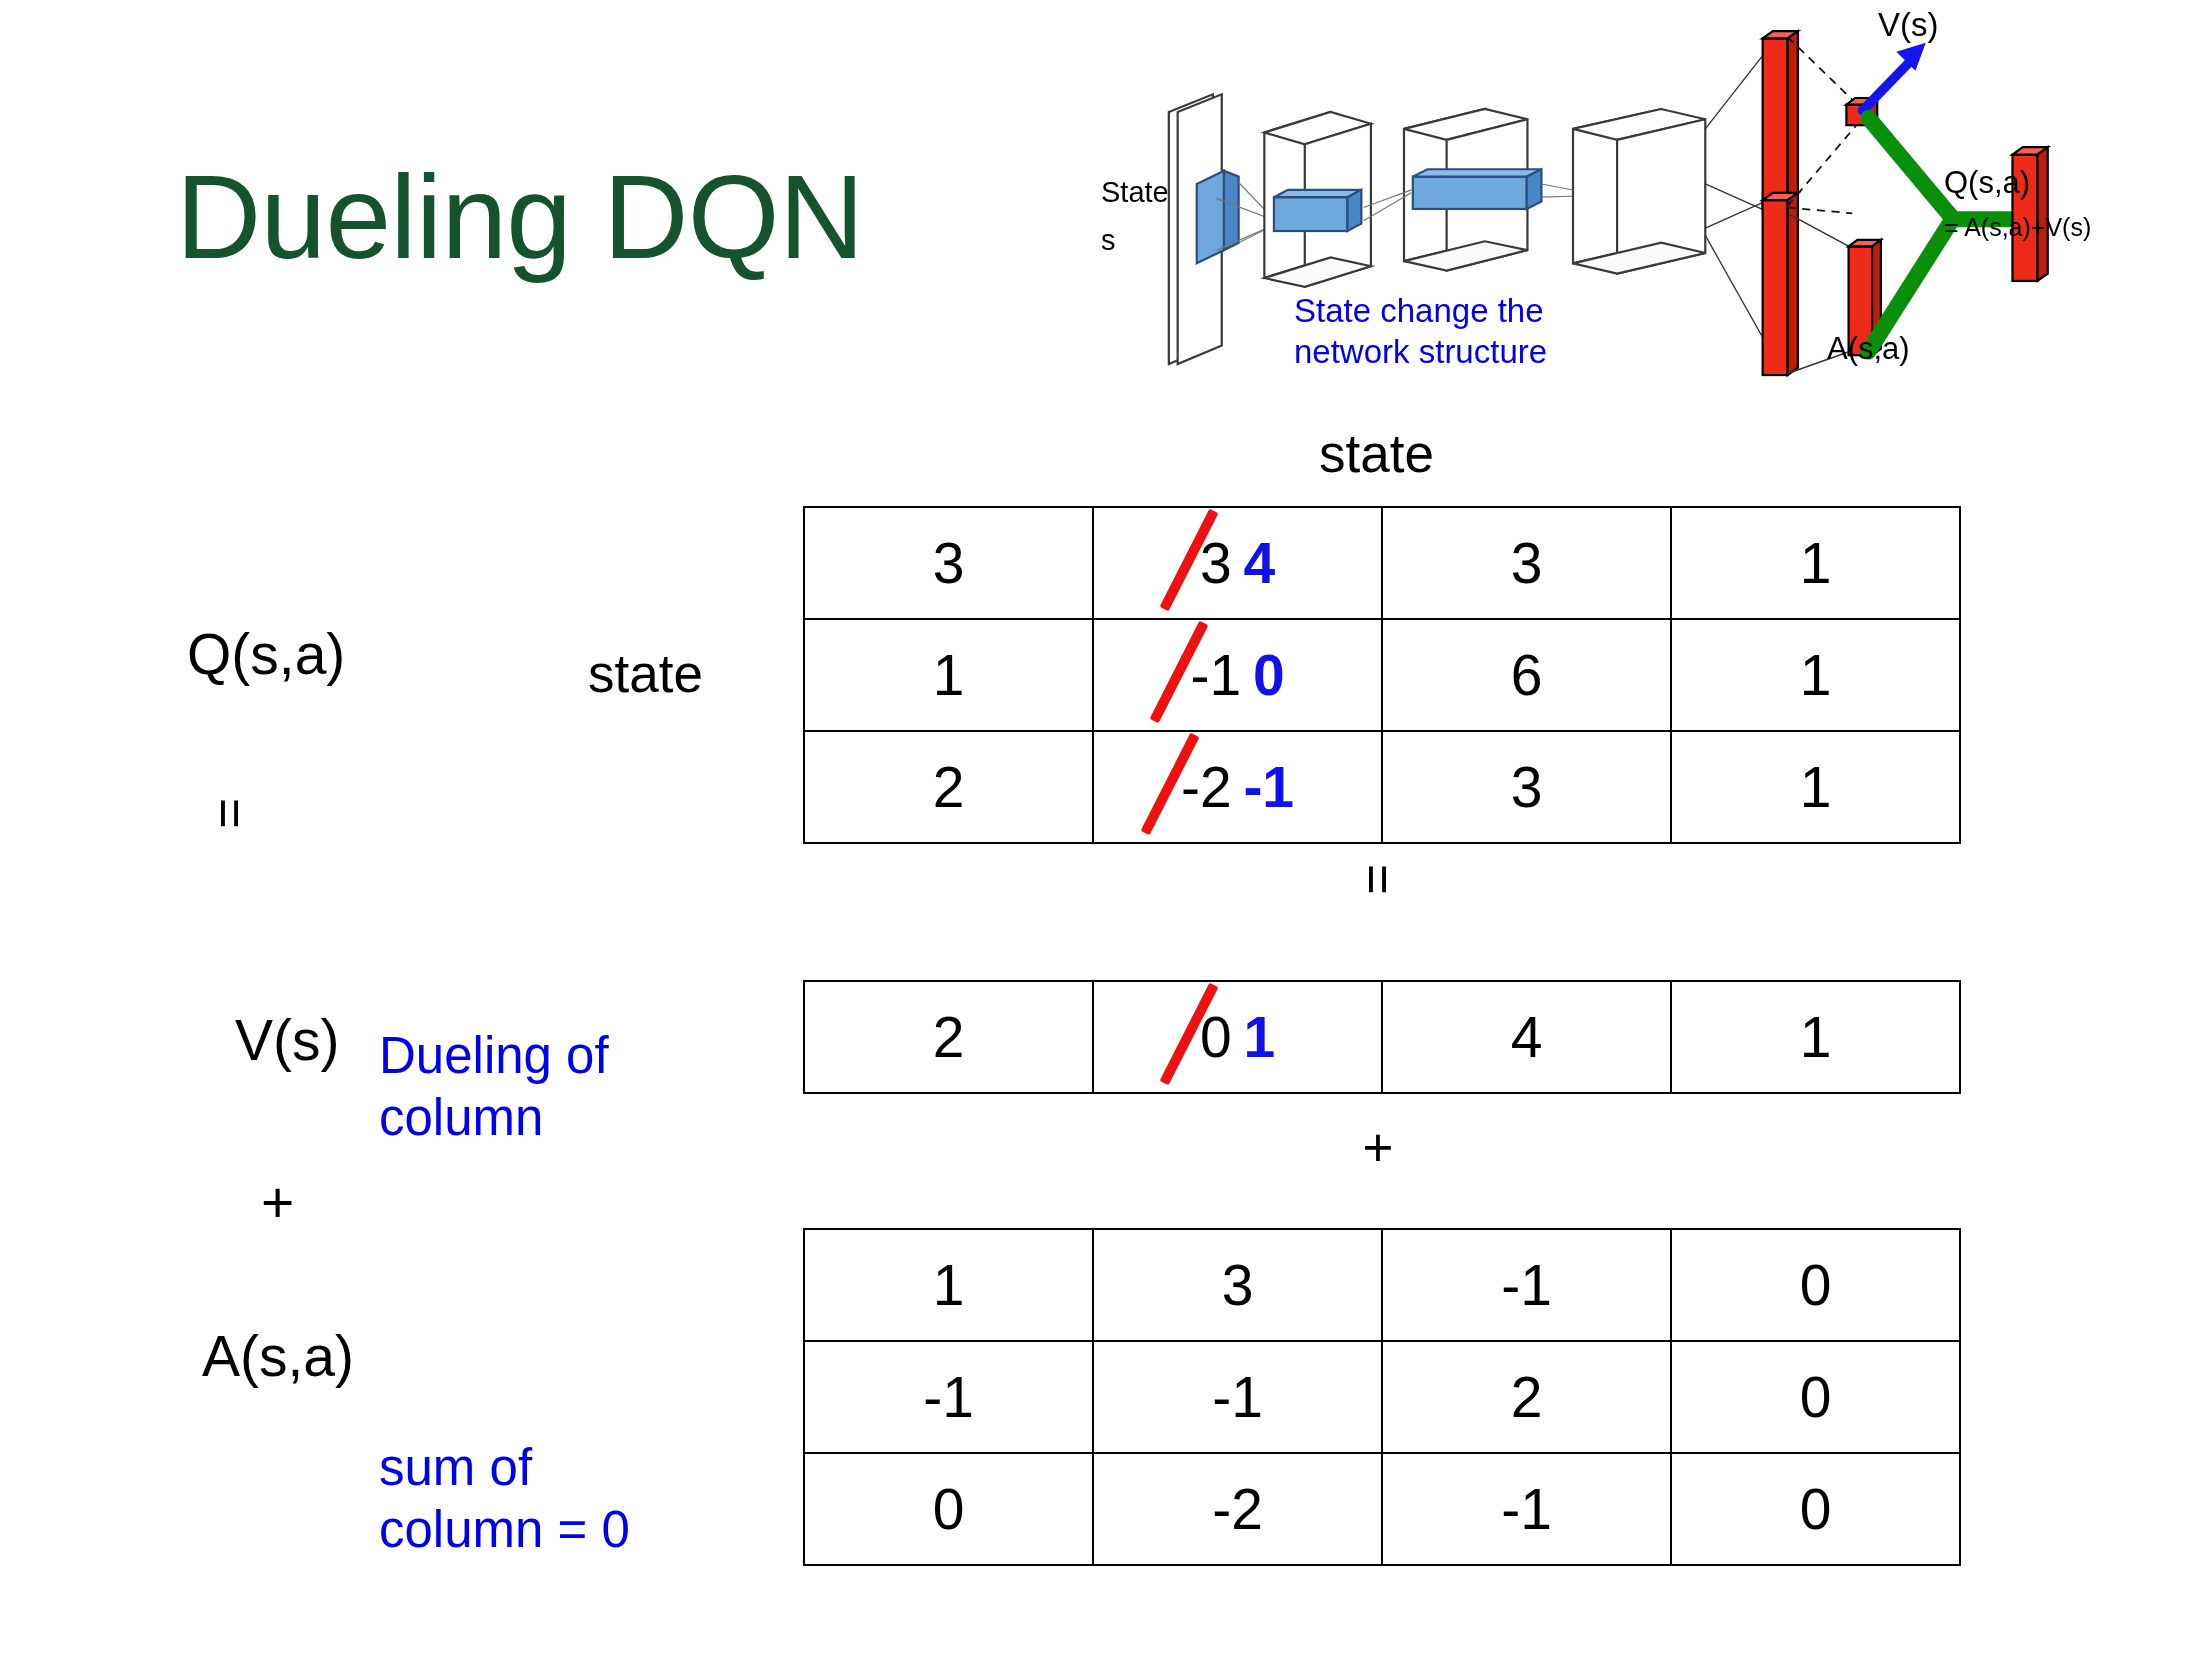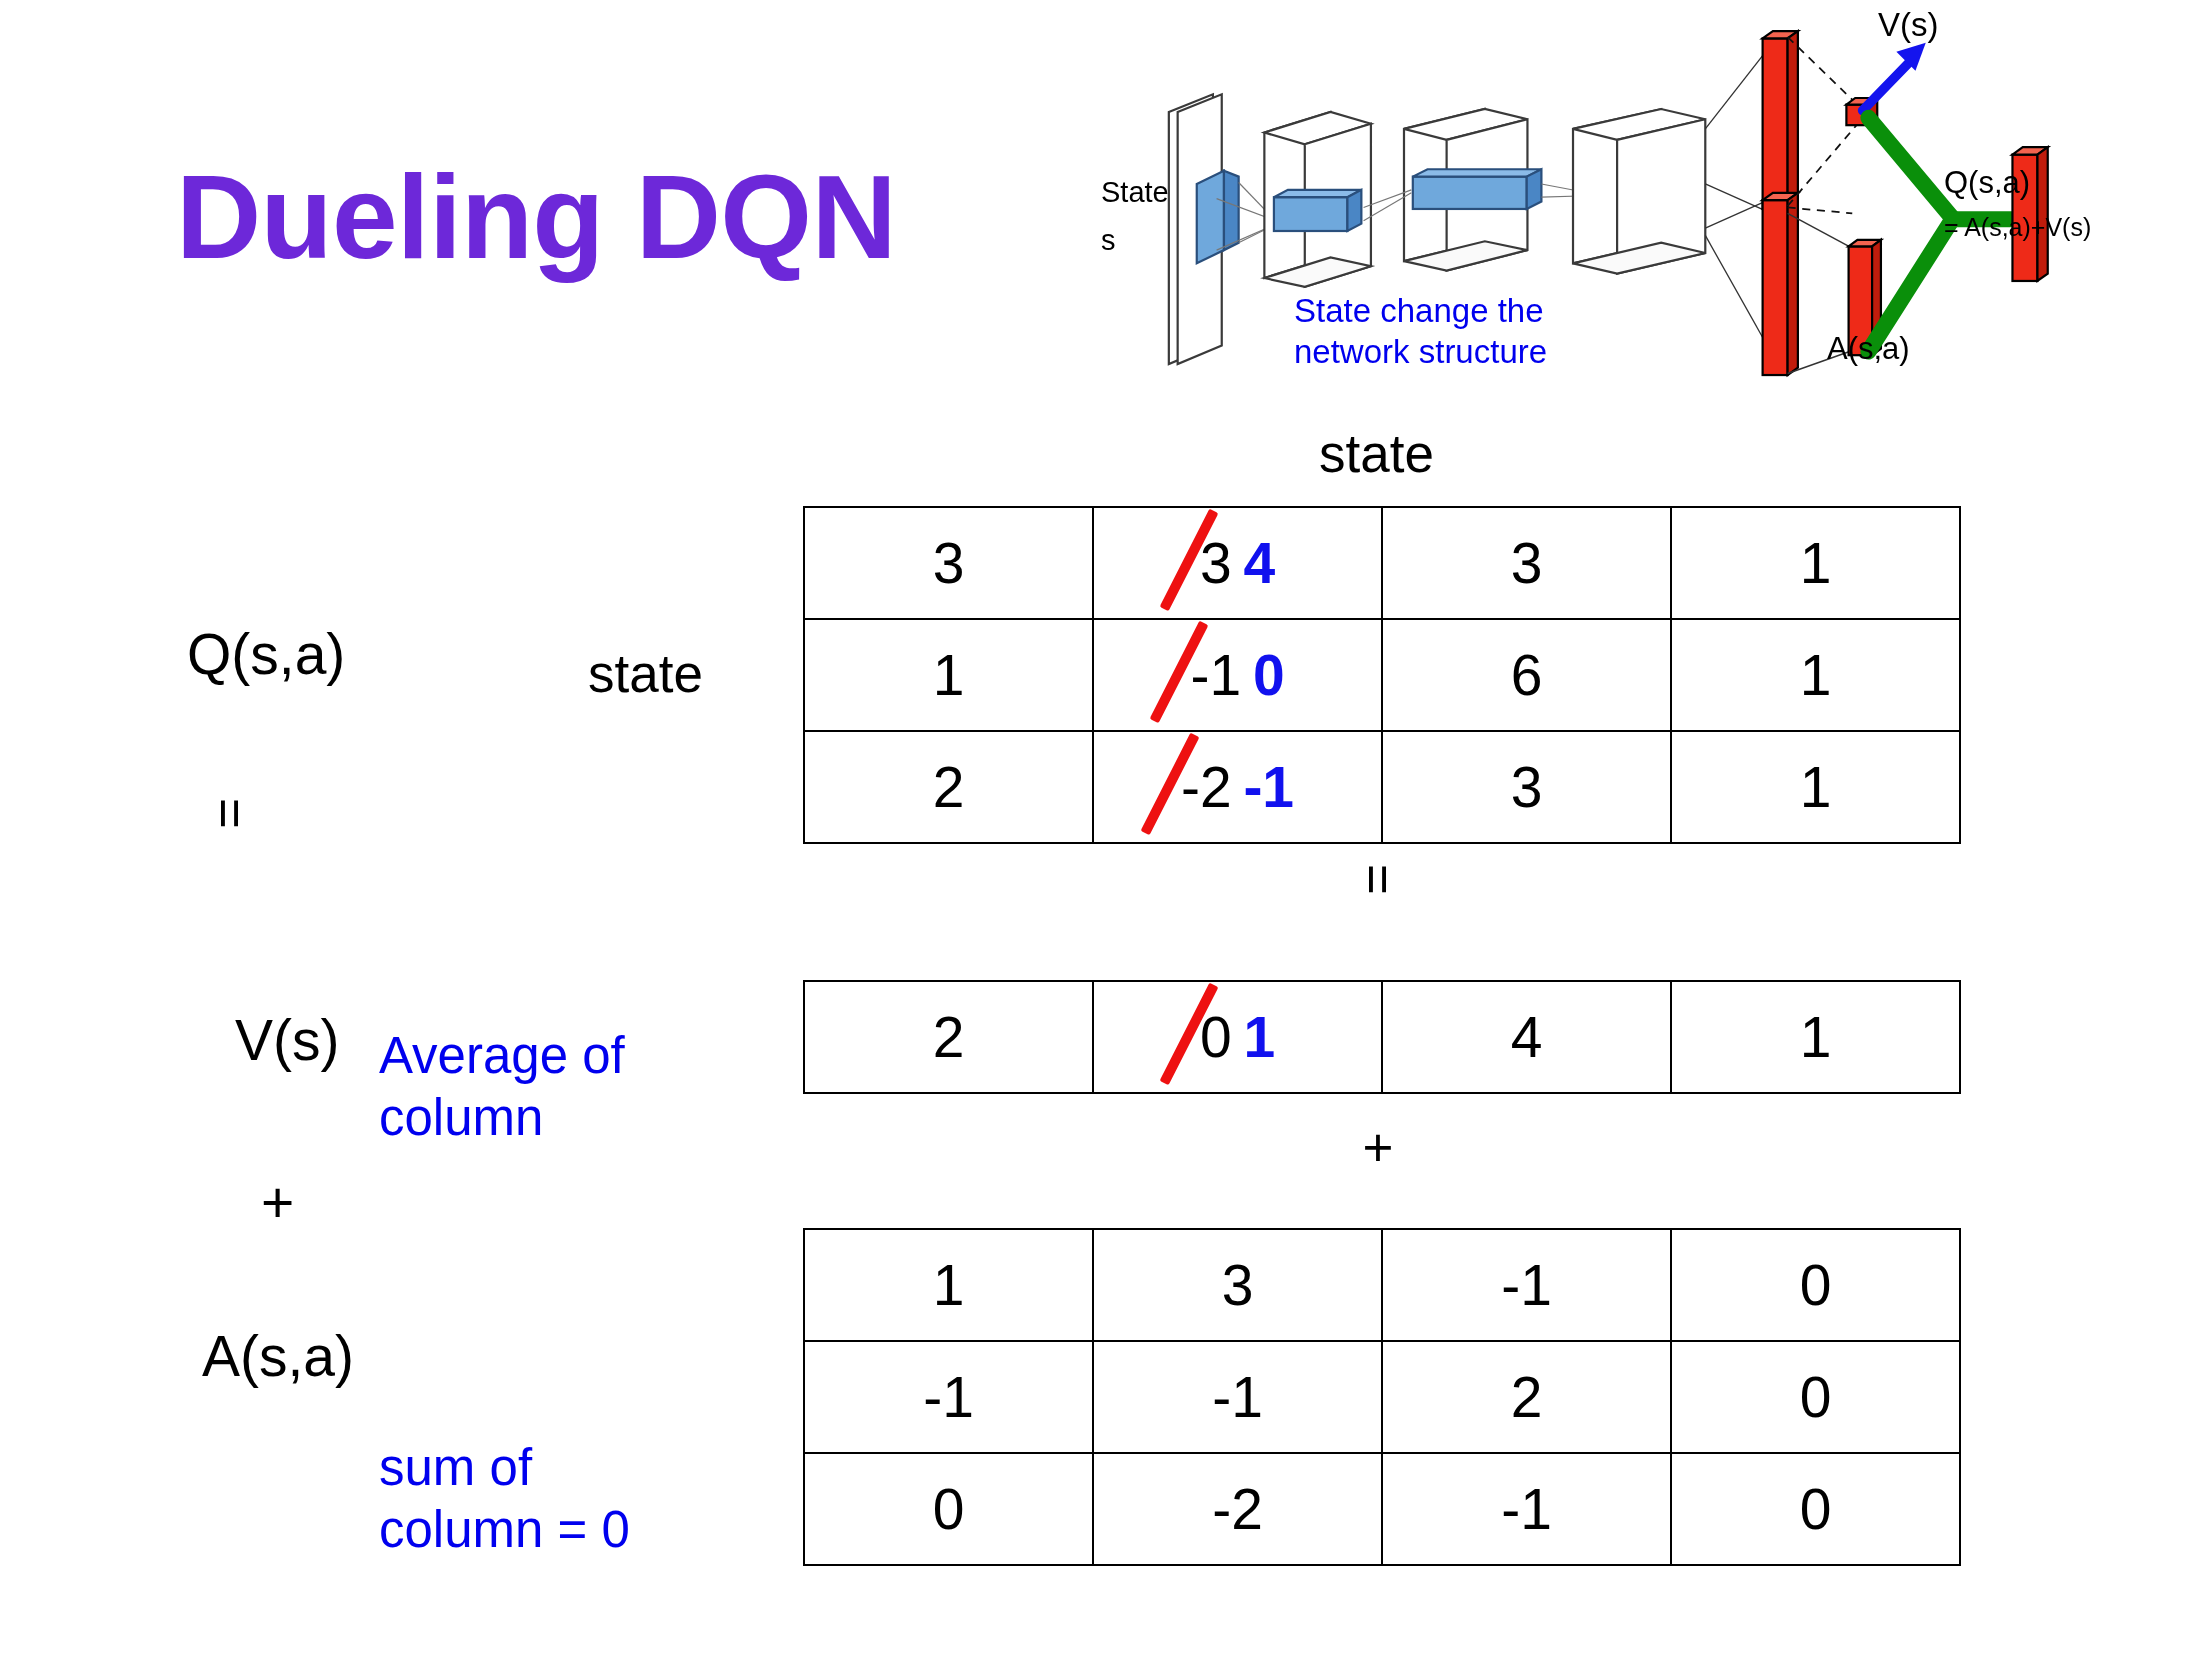--- a/index.html
+++ b/index.html
@@ -24,9 +24,9 @@
     top: 158px;
     font-size: 118px;
     line-height: 1;
-    font-weight: 700;
+    font-weight: 400;
     letter-spacing: -0.7px;
-    color: #6d28d9;
+    color: #14532d;
     white-space: nowrap;
   }
 

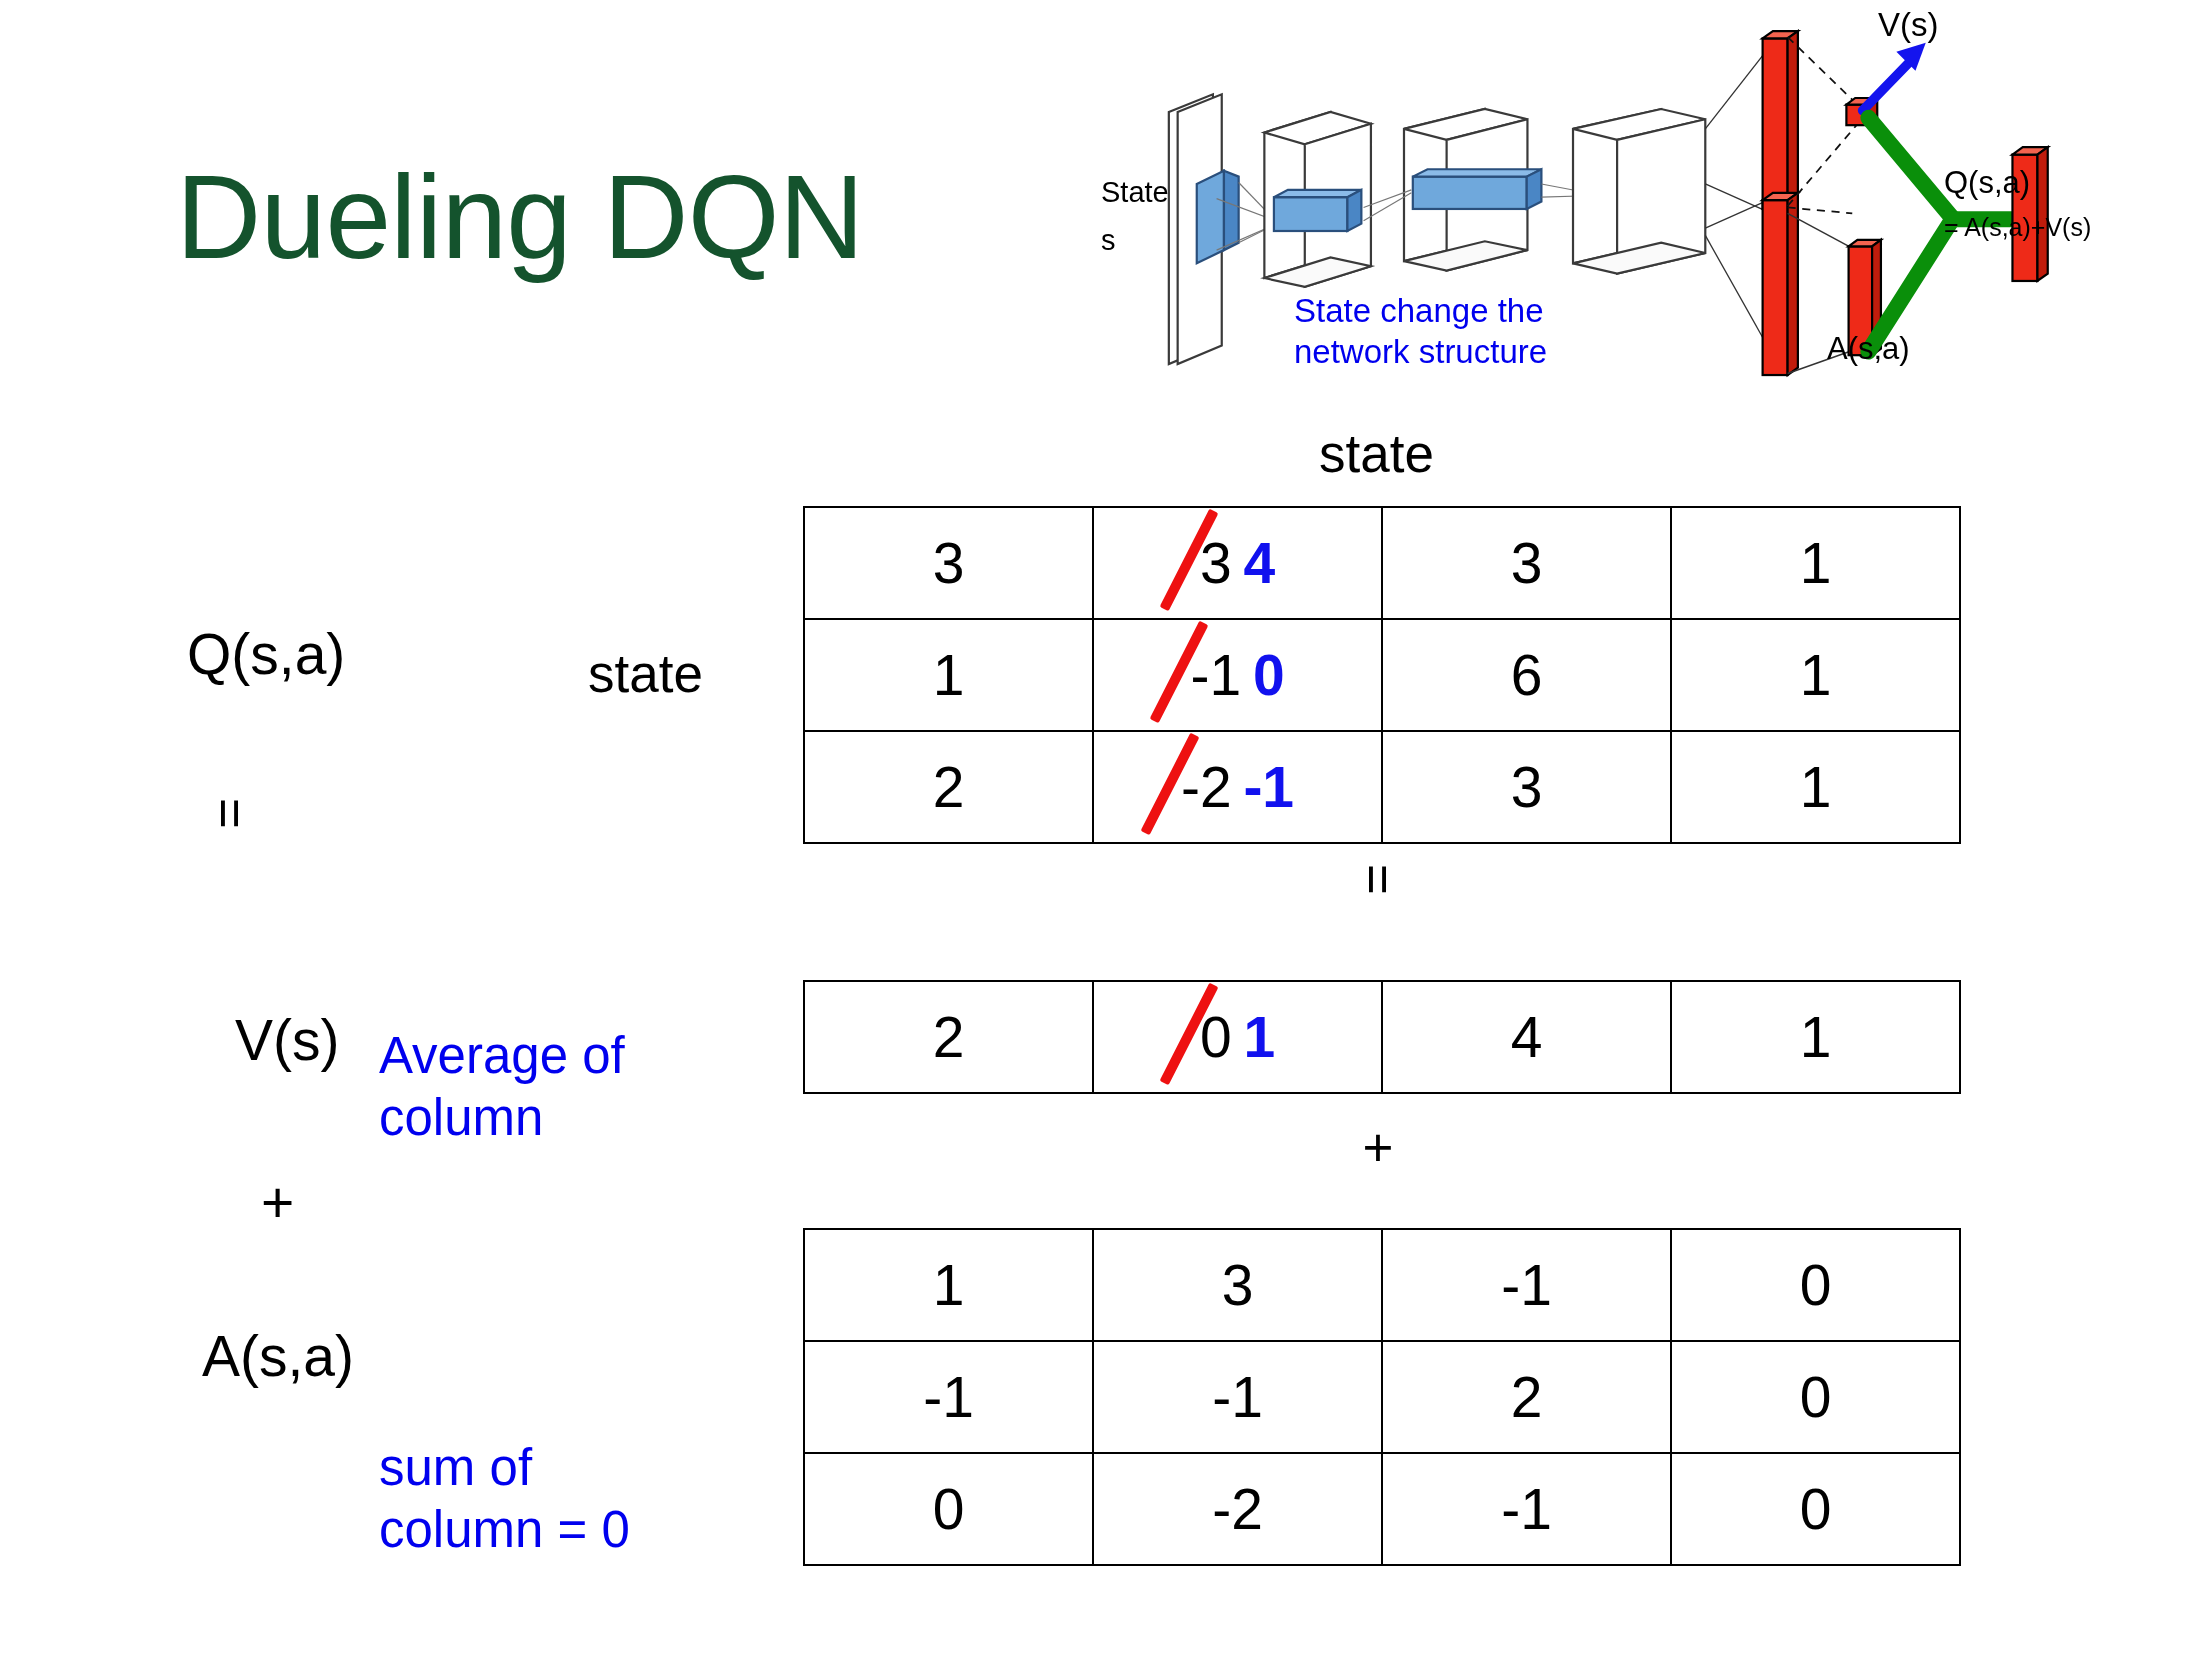--- a/index.html
+++ b/index.html
@@ -306,7 +306,7 @@
   <div class="row-label" id="lbl-plus1">+</div>
   <div class="row-label" id="lbl-Asa">A(s,a)</div>
 
-  <div class="blue-note" id="note-avg">Average of
+  <div class="blue-note" id="note-avg">Dueling of
 column</div>
   <div class="blue-note" id="note-sum">sum of
 column = 0</div>

